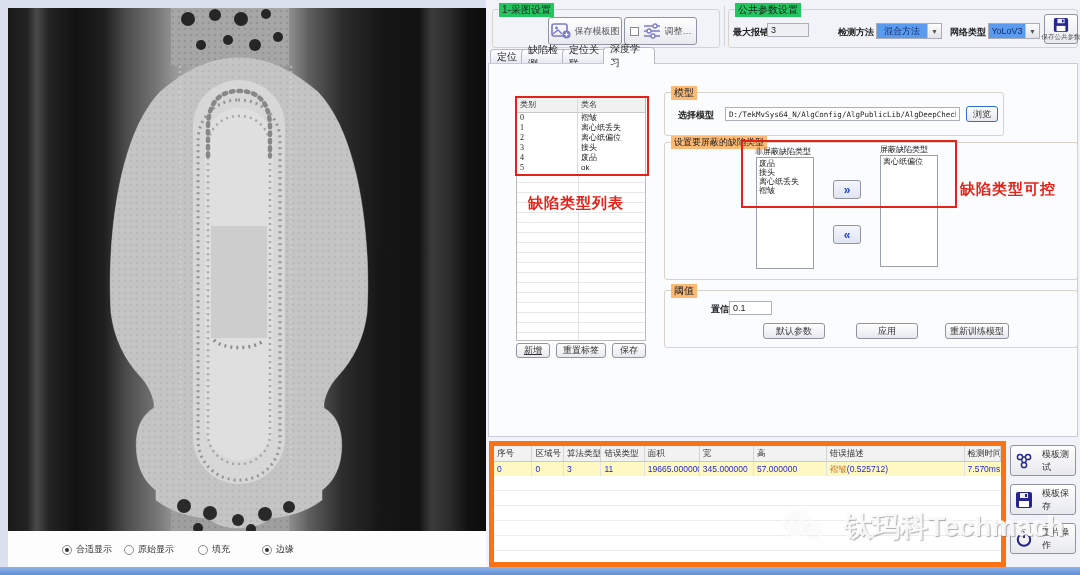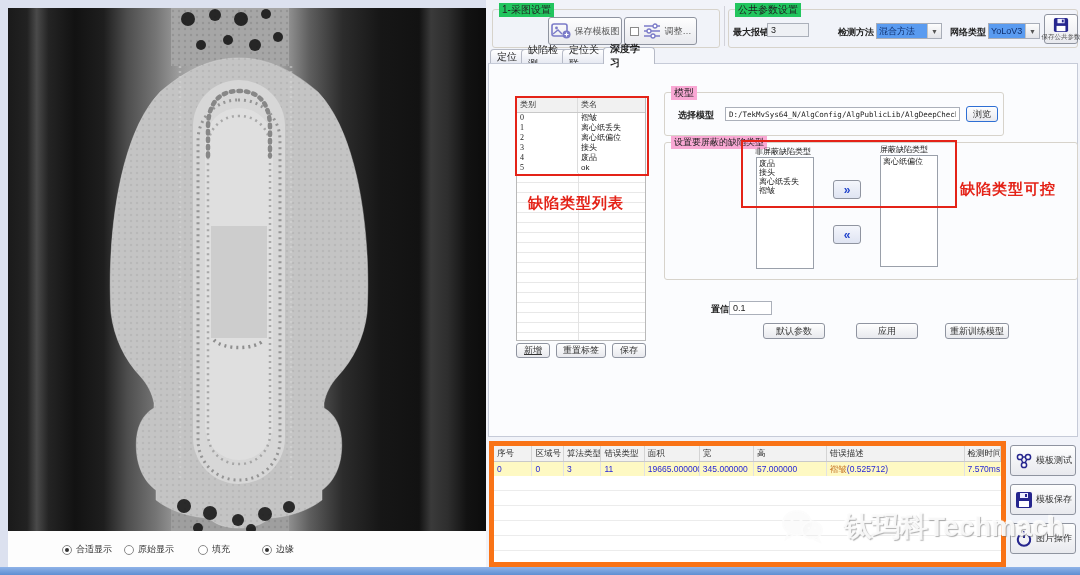--- a/index.html
+++ b/index.html
@@ -30,7 +30,7 @@
   .input.gray{background:#eef0f4;}
   .lbl{position:absolute;font-size:10px;color:#222;white-space:nowrap;}
   .lbl.small{font-size:9px;}
-  .dd{position:absolute;border:1px solid #a8adb8;background:#4d7c0f;display:flex;box-sizing:border-box;}
+  .dd{position:absolute;border:1px solid #a8adb8;background:#4d7c0f;display:flex;box-sizing:border-box;text-align:center;}
   .dd .dd-val{flex:1;background:#5a9bf0;color:#10306e;font-size:9px;line-height:14px;padding:0 2px;overflow:hidden;white-space:nowrap;}
   .dd .dd-arrow{width:13px;background:linear-gradient(#fdfdfd,#e2e3e8);border-left:1px solid #c2c2c2;
                 font-size:7px;color:#555;display:flex;align-items:center;justify-content:center;}

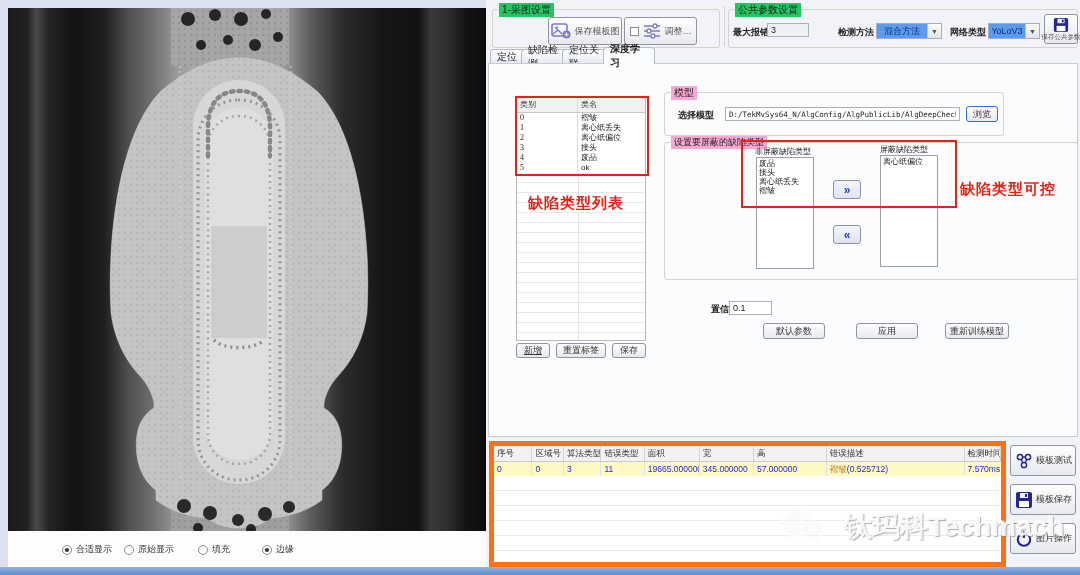--- a/index.html
+++ b/index.html
@@ -250,7 +250,7 @@
   <div class="tab" style="left:562px;width:38px;">
       <span>定位关联</span>
     </div>
-  <div class="tab active" style="left:603px;width:38px;font-weight:bold;">
+  <div class="tab active" style="left:603px;width:38px;">
       <span>深度学习</span>
     </div>
   <div class="abs content-panel"></div>

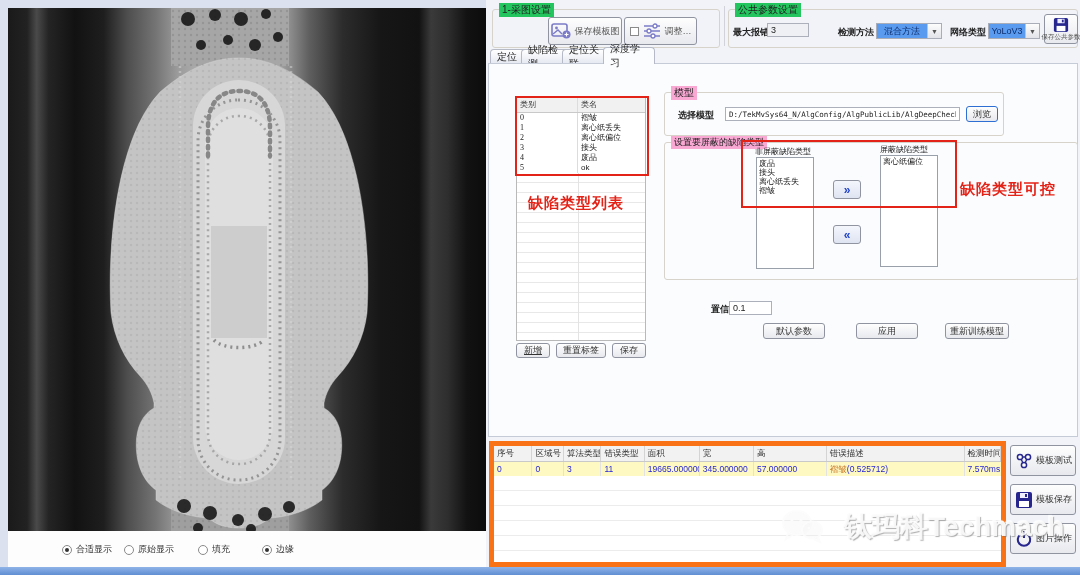--- a/index.html
+++ b/index.html
@@ -19,7 +19,7 @@
   .right-bg{left:486px;top:0;width:594px;height:567px;background:#f1f3f9;}
   .groupbox{position:absolute;border:1px solid #d7d3cb;border-radius:3px;}
   .grouplabel{position:absolute;top:-7px;left:6px;background:#22c55e;padding:0 3px;font-size:10px;color:#222;white-space:nowrap;}
-  .grouplabel.onwhite{background:#f9a8d4;}
+  .grouplabel.onwhite{background:#fdba74;}
 
   .btn{position:absolute;display:flex;align-items:center;justify-content:center;gap:4px;
        border:1px solid #8f94a0;border-radius:3px;background:linear-gradient(#fefefe,#e8e9ee);

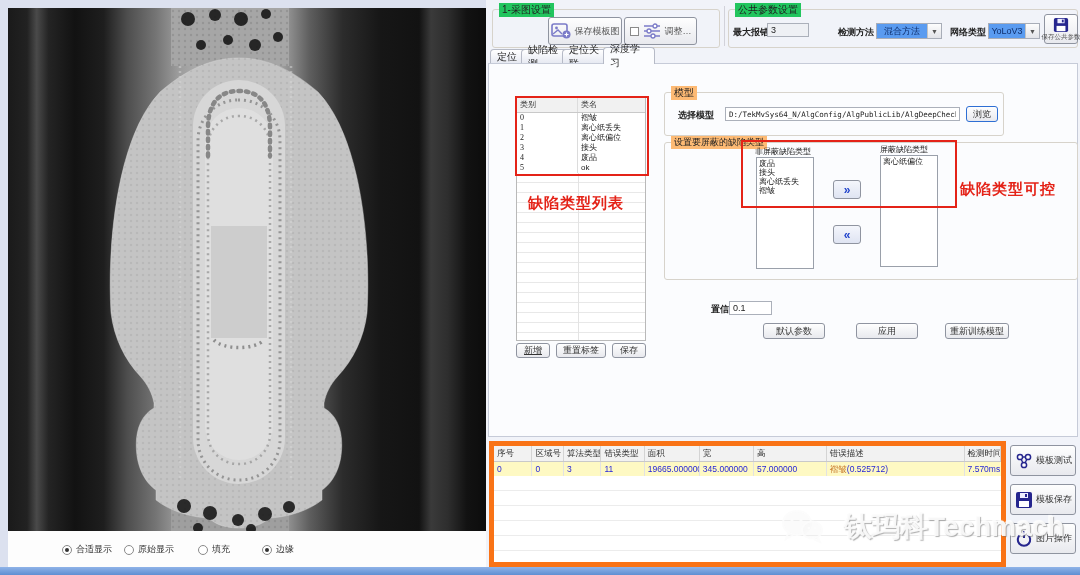--- a/index.html
+++ b/index.html
@@ -333,6 +333,9 @@
   <div class="red-box" style="left:741px;top:140px;width:212px;height:64px;"></div>
   <div class="red-text" style="left:960px;top:180px;">缺陷类型可控</div>
 
+  <div class="groupbox" style="left:664px;top:290px;width:412px;height:56px;">
+    <span class="grouplabel onwhite">阈值</span>
+  </div>
   <span class="lbl small" style="left:695px;top:303px;font-weight:bold;margin-left:16px;">置信度</span>
   <input class="input" style="left: 729px; top: 301px; width: 43px; height: 14px;" readonly="" value="0.1">
   <div class="btn" style="left:763px;top:323px;width:62px;height:16px;font-size:9px;">

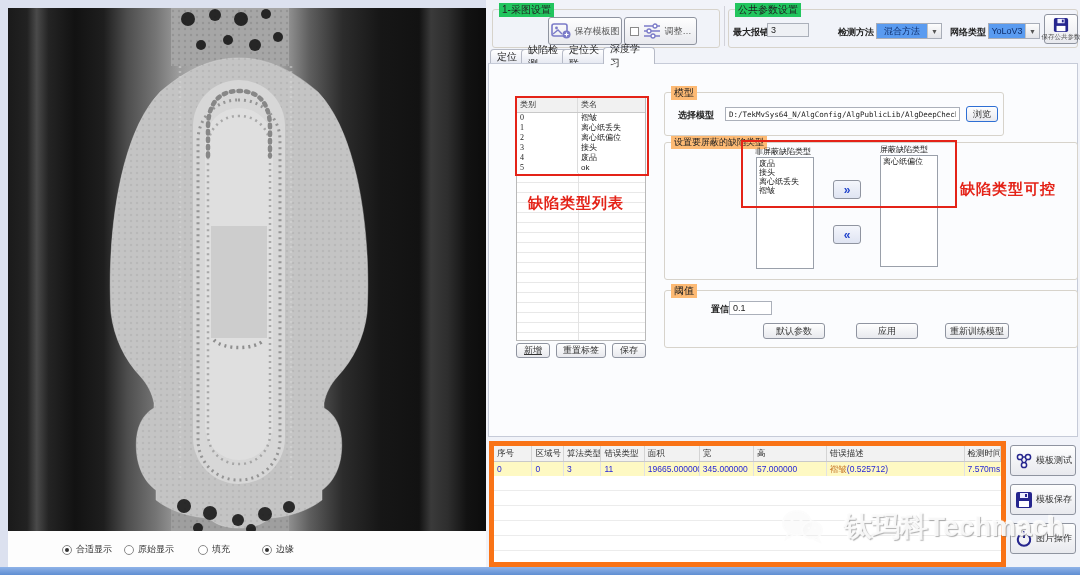--- a/index.html
+++ b/index.html
@@ -80,7 +80,7 @@
      background:repeating-linear-gradient(to bottom,#fff 0 14px,#ececec 14px 15px);}
 
   
-  .side-btn{width:66px;height:31px;left:1010px;font-size:9px;gap:3px;justify-content:flex-start;padding-left:4px;}
+  .side-btn{width:66px;height:31px;left:1010px;font-size:9px;gap:9px;justify-content:flex-start;padding-left:4px;}
   .side-btn svg{flex:0 0 auto;}
 
   

